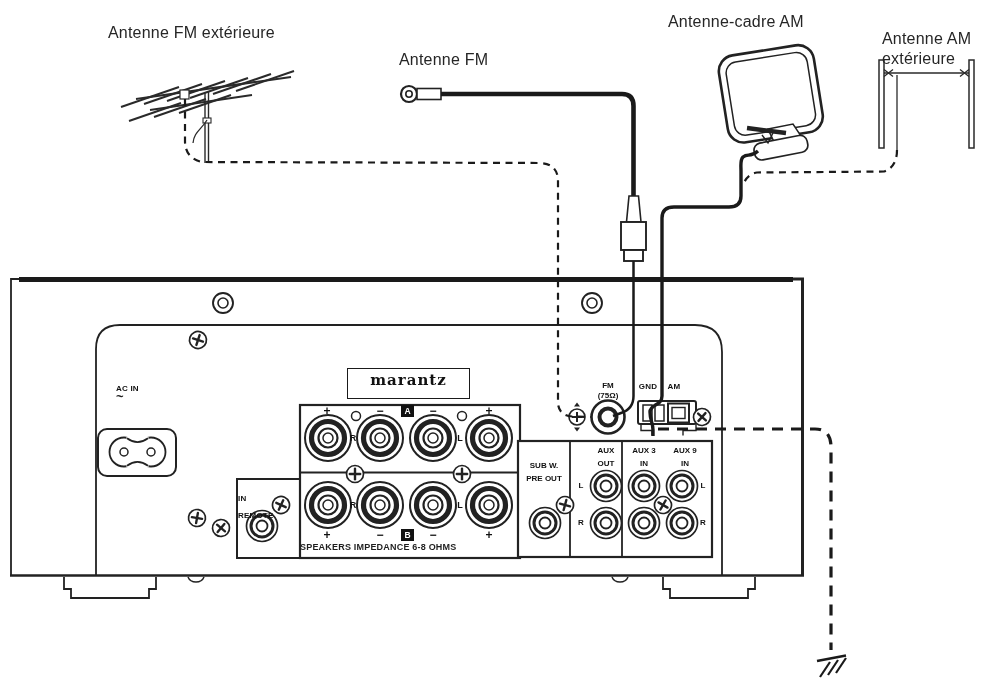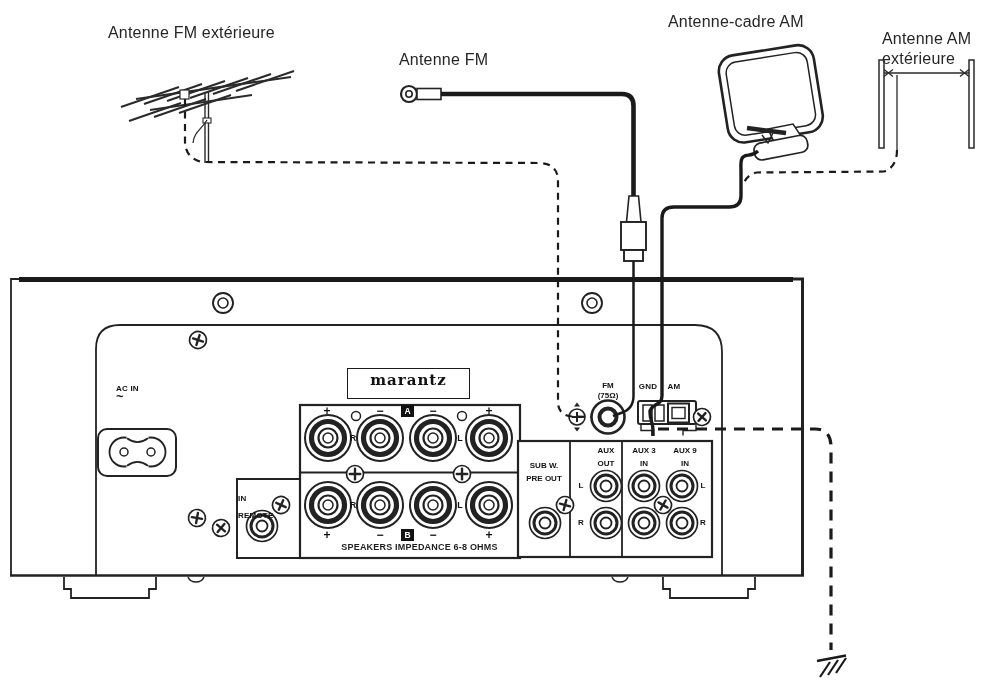--- a/index.html
+++ b/index.html
@@ -239,7 +239,7 @@
 <div class="abs badge" style="left:401px;top:529px;">B</div>
 <div class="abs sign" style="left:426px;top:528px;">−</div>
 <div class="abs sign" style="left:482px;top:528px;">+</div>
-<div class="abs" style="left:300px;top:542px;width:221px;text-align:center;font-size:9px;font-weight:bold;letter-spacing:.2px;margin-left:9px;">SPEAKERS IMPEDANCE  6-8 OHMS</div>
+<div class="abs" style="left:300px;top:542px;width:221px;font-size:9px;font-weight:bold;letter-spacing:.2px;">SPEAKERS IMPEDANCE  6-8 OHMS</div>
 
 <div class="abs tiny2" style="left:519px;top:459px;width:50px;">
   <div>SUB W.</div>

